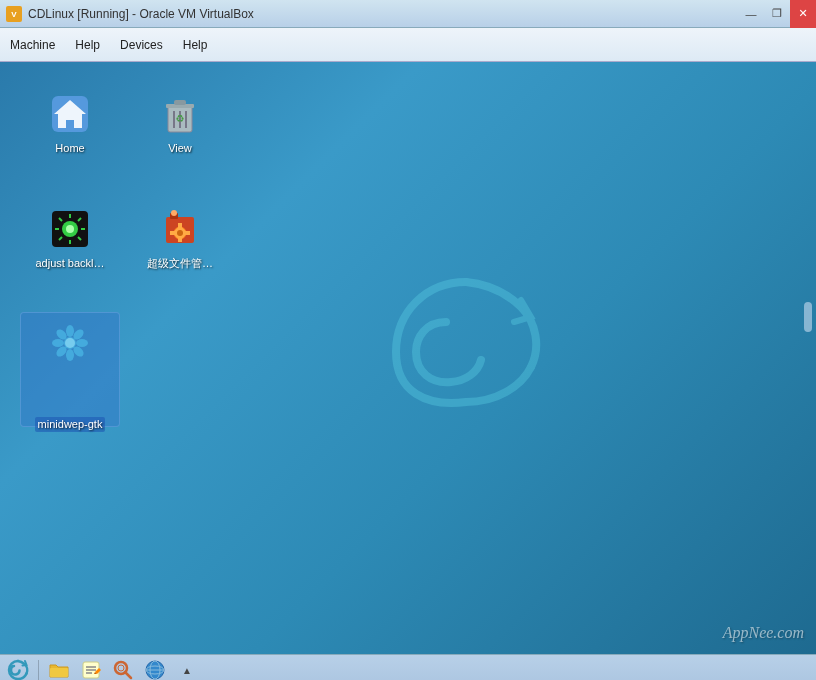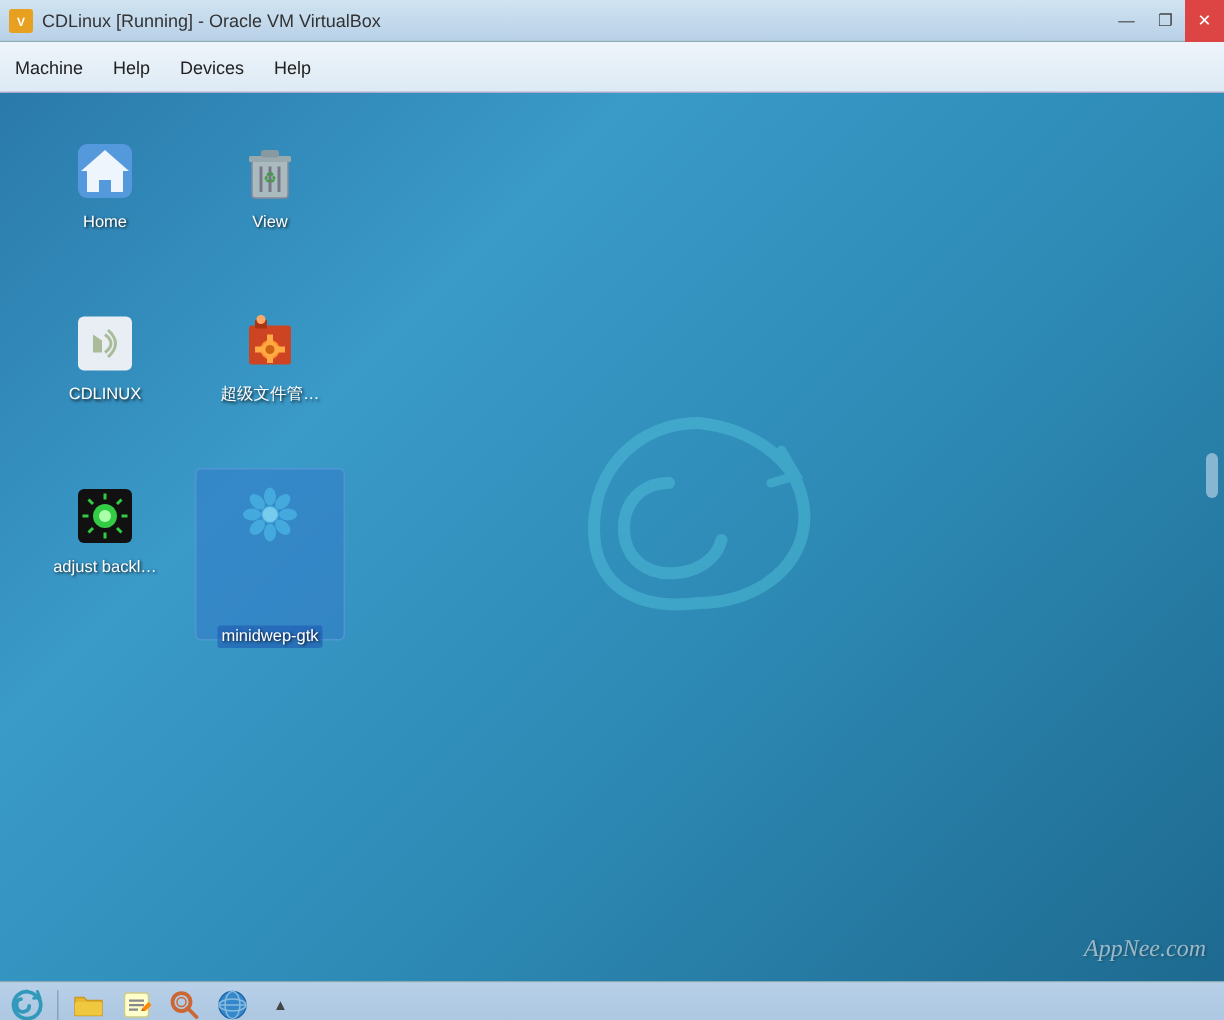--- a/index.html
+++ b/index.html
@@ -334,18 +334,6 @@
     </div>
 
 
-    <div class="desktop-icon">
-      <div class="icon-img">
-        <svg width="44" height="44" viewBox="0 0 44 44">
-          <rect x="4" y="4" width="36" height="36" rx="4" fill="#e8eef4"></rect>
-
-          <polygon points="14,16 20,20 20,28 14,28" fill="#aabb99"></polygon>
-          <path d="M22,16 Q30,22 22,28" fill="none" stroke="#aabb99" stroke-width="2"></path>
-          <path d="M24,13 Q34,22 24,31" fill="none" stroke="#aabb99" stroke-width="2"></path>
-        </svg>
-      </div>
-      <span class="icon-label">CDLINUX</span>
-    </div>
 
     <div class="desktop-icon">
       <div class="icon-img">

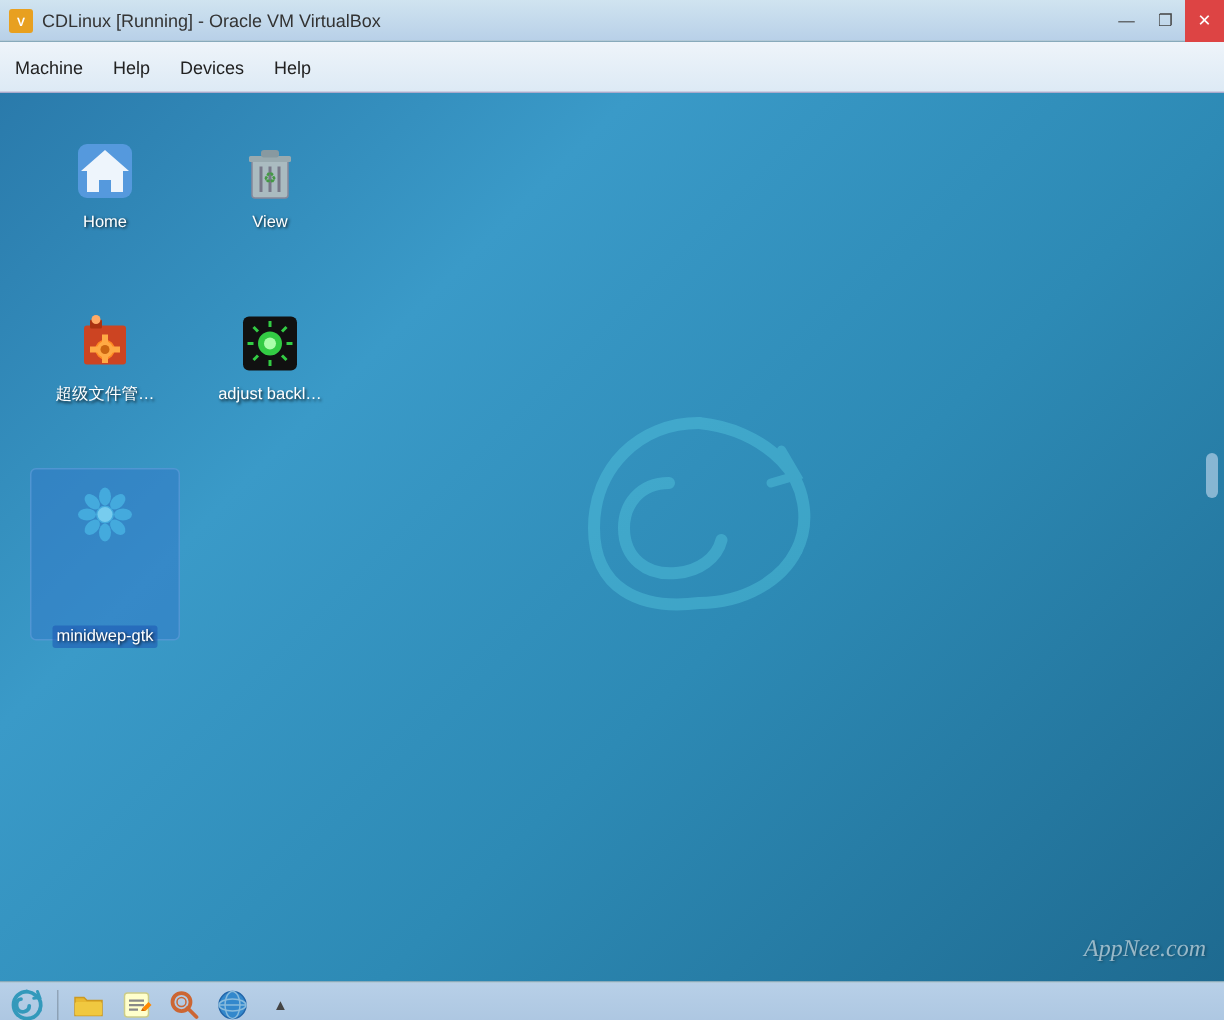--- a/index.html
+++ b/index.html
@@ -338,25 +338,6 @@
     <div class="desktop-icon">
       <div class="icon-img">
         <svg width="44" height="44" viewBox="0 0 44 44">
-
-          <rect x="8" y="10" width="28" height="26" rx="2" fill="#cc4422"></rect>
-          <rect x="12" y="6" width="8" height="6" rx="1" fill="#aa3311"></rect>
-          <circle cx="16" cy="6" r="3" fill="#ffaa66"></circle>
-
-          <circle cx="22" cy="26" r="6" fill="#ffaa44" stroke="#ff8822" stroke-width="1"></circle>
-          <circle cx="22" cy="26" r="3" fill="#cc6611"></circle>
-          <rect x="20" y="16" width="4" height="6" fill="#ffaa44"></rect>
-          <rect x="20" y="30" width="4" height="5" fill="#ffaa44"></rect>
-          <rect x="12" y="24" width="6" height="4" fill="#ffaa44"></rect>
-          <rect x="26" y="24" width="6" height="4" fill="#ffaa44"></rect>
-        </svg>
-      </div>
-      <span class="icon-label">超级文件管…</span>
-    </div>
-
-    <div class="desktop-icon">
-      <div class="icon-img">
-        <svg width="44" height="44" viewBox="0 0 44 44">
           <rect x="4" y="4" width="36" height="36" rx="4" fill="#111"></rect>
           <circle cx="22" cy="22" r="8" fill="#33cc44"></circle>
           <circle cx="22" cy="22" r="4" fill="#aaffaa"></circle>
@@ -372,6 +353,25 @@
         </svg>
       </div>
       <span class="icon-label">adjust backl…</span>
+    </div>
+
+    <div class="desktop-icon">
+      <div class="icon-img">
+        <svg width="44" height="44" viewBox="0 0 44 44">
+
+          <rect x="8" y="10" width="28" height="26" rx="2" fill="#cc4422"></rect>
+          <rect x="12" y="6" width="8" height="6" rx="1" fill="#aa3311"></rect>
+          <circle cx="16" cy="6" r="3" fill="#ffaa66"></circle>
+
+          <circle cx="22" cy="26" r="6" fill="#ffaa44" stroke="#ff8822" stroke-width="1"></circle>
+          <circle cx="22" cy="26" r="3" fill="#cc6611"></circle>
+          <rect x="20" y="16" width="4" height="6" fill="#ffaa44"></rect>
+          <rect x="20" y="30" width="4" height="5" fill="#ffaa44"></rect>
+          <rect x="12" y="24" width="6" height="4" fill="#ffaa44"></rect>
+          <rect x="26" y="24" width="6" height="4" fill="#ffaa44"></rect>
+        </svg>
+      </div>
+      <span class="icon-label">超级文件管…</span>
     </div>
 
 

